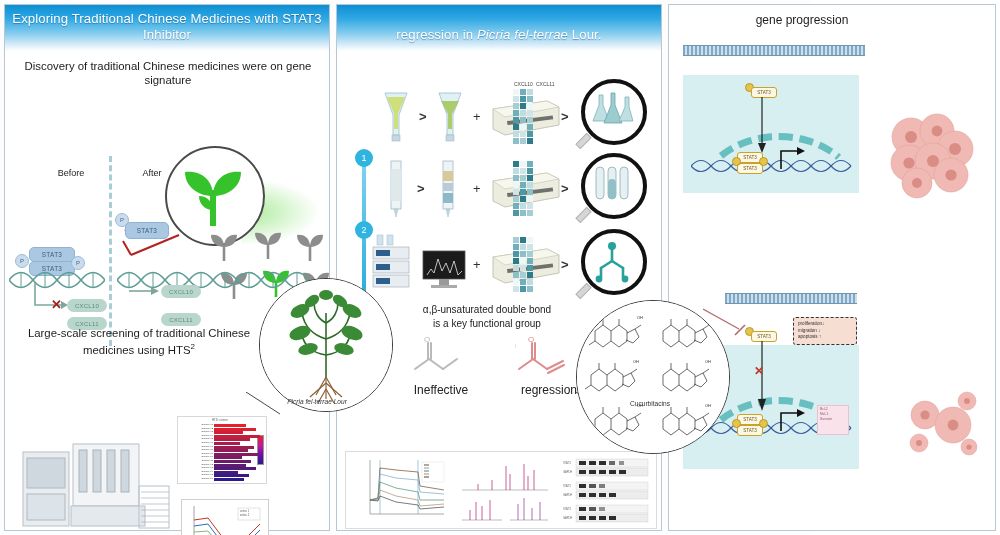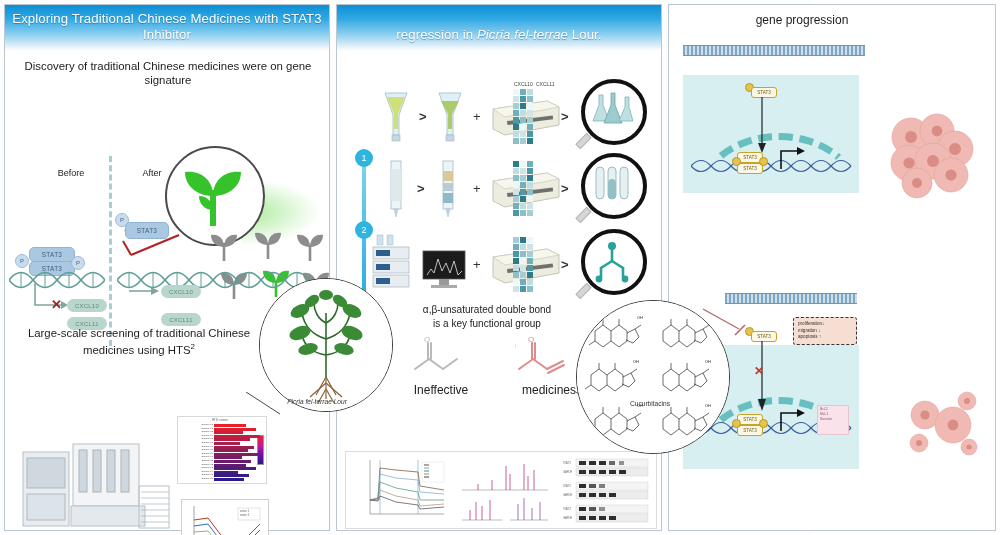--- a/index.html
+++ b/index.html
@@ -557,7 +557,7 @@
         <text x="15" y="9" font-size="8" fill="#e08b8b" font-family="Liberation Sans">O</text>
         <text x="2" y="14" font-size="4" fill="#bbb" font-family="Liberation Sans">|</text>
       </svg>
-      <div class="chemlbl" style="left:172px;top:332px;width:80px;">medicines</div>
+      <div class="chemlbl" style="left:172px;top:332px;width:80px;">regression</div>
 
 
       <div id="bottomMid">

